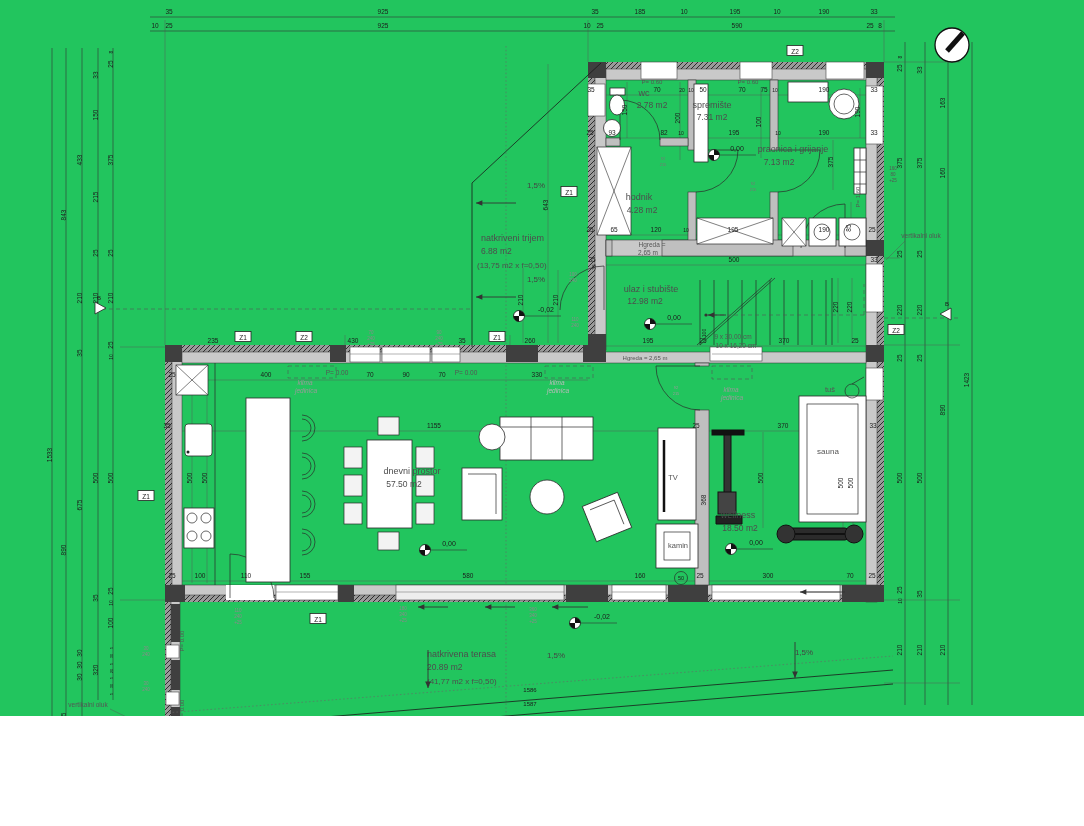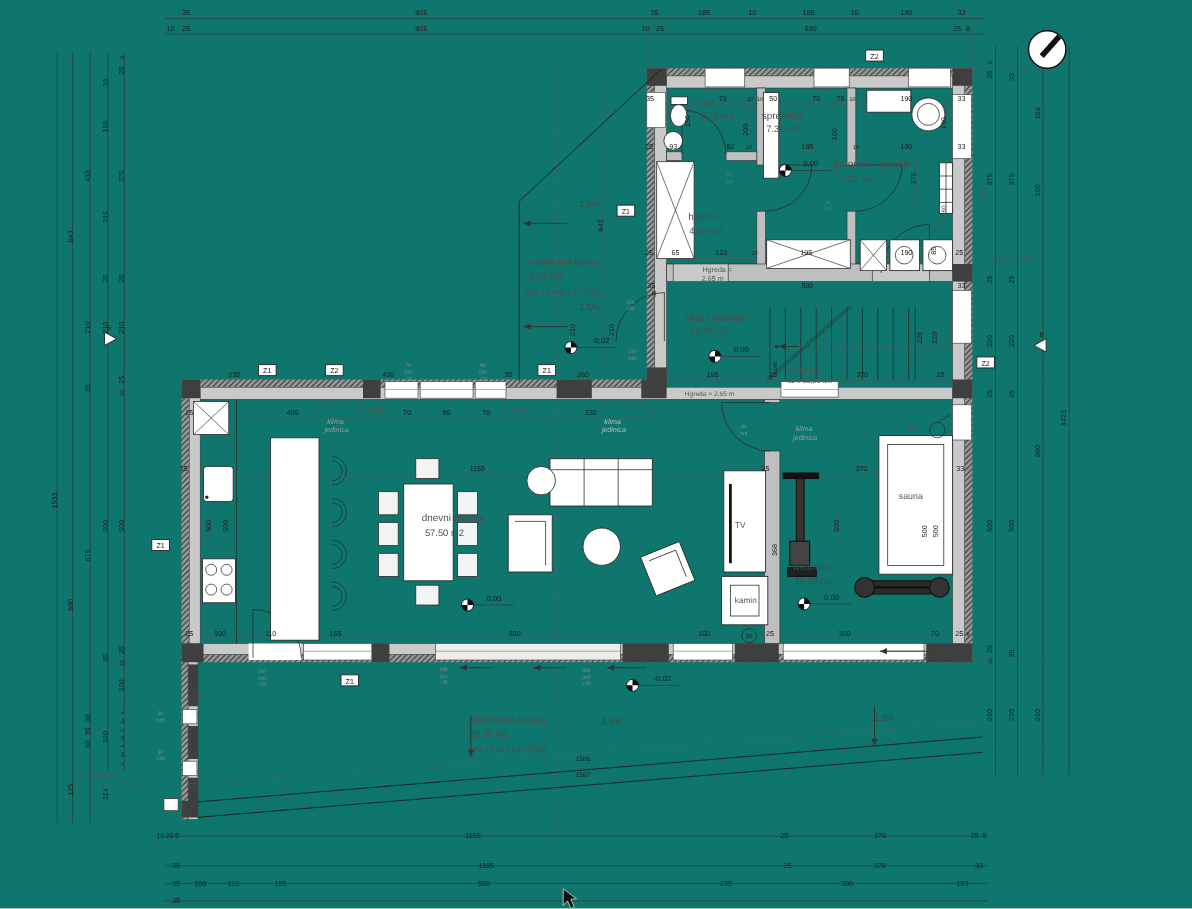--- a/index.html
+++ b/index.html
@@ -3,7 +3,7 @@
 <meta charset="utf-8">
 <style>
   html,body{margin:0;padding:0;background:#ffffff;}
-  .stage{position:relative;width:1084px;height:826px;background:#0f766e;overflow:hidden;}
+  .stage{position:relative;width:1084px;height:716px;background:#22c55e;overflow:hidden;}
   svg{display:block;}
   svg text{font-family:"Liberation Sans","DejaVu Sans",sans-serif;}
   .thin{stroke:#333;stroke-width:0.6;fill:none;}

